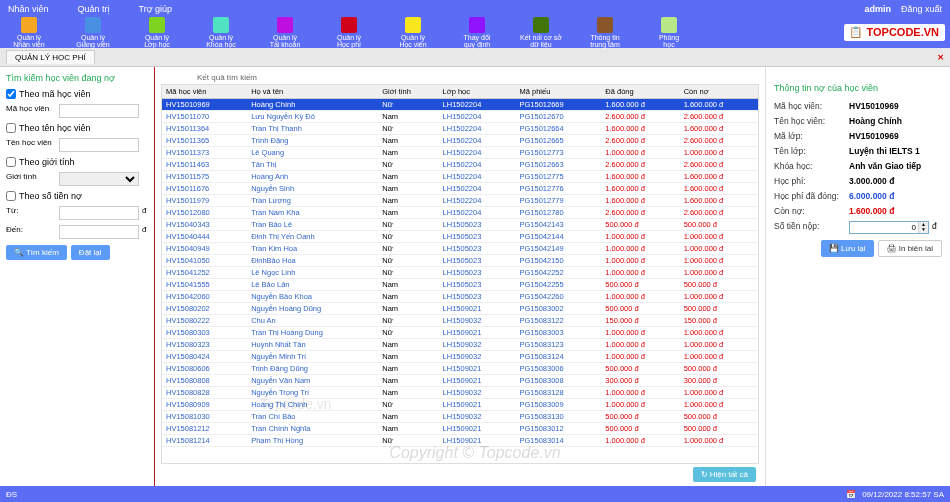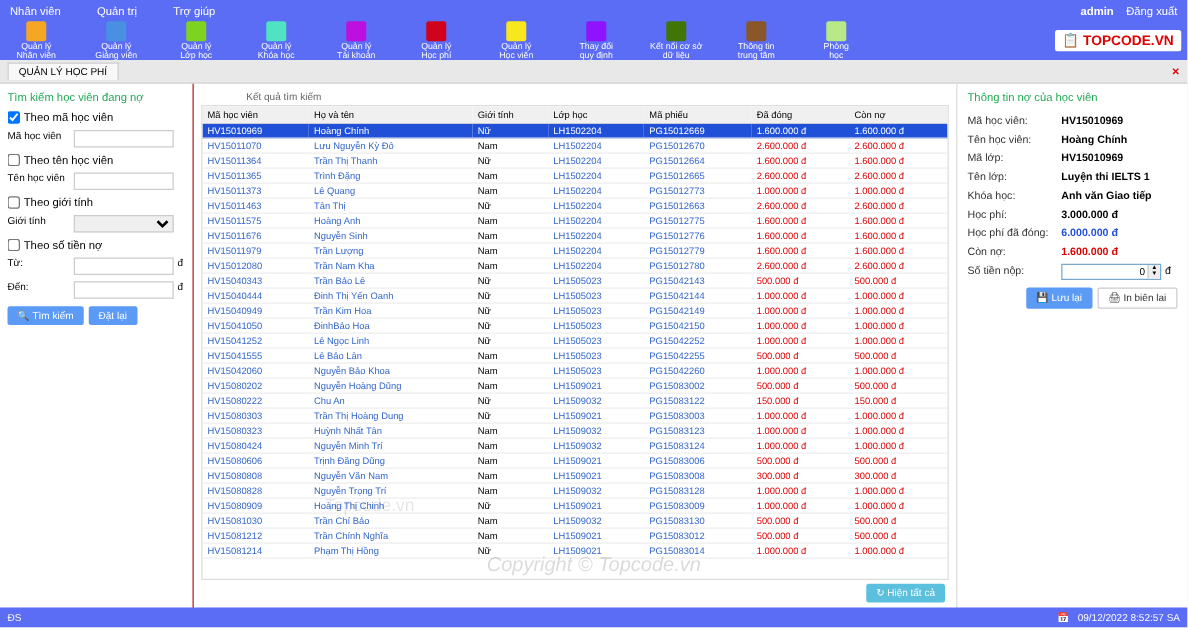--- a/index.html
+++ b/index.html
@@ -42,7 +42,7 @@
 tr.selected td.link, tr.selected td.money { color: #fff; }
 .table-footer { text-align: right; padding: 3px; }
 
-.sidebar-right { width: 185px; padding: 6px 8px; border-left: 1px solid #ddd; }
+.sidebar-right { width: 185px; padding: 16px 8px; border-left: 1px solid #ddd; }
 .sidebar-right h4 { color: #2a5; font-size: 9px; margin-bottom: 8px; font-weight: normal; }
 .info-row { display: flex; margin-bottom: 5px; font-size: 8.5px; }
 .info-row .lbl { flex: 0 0 75px; color: #333; }

